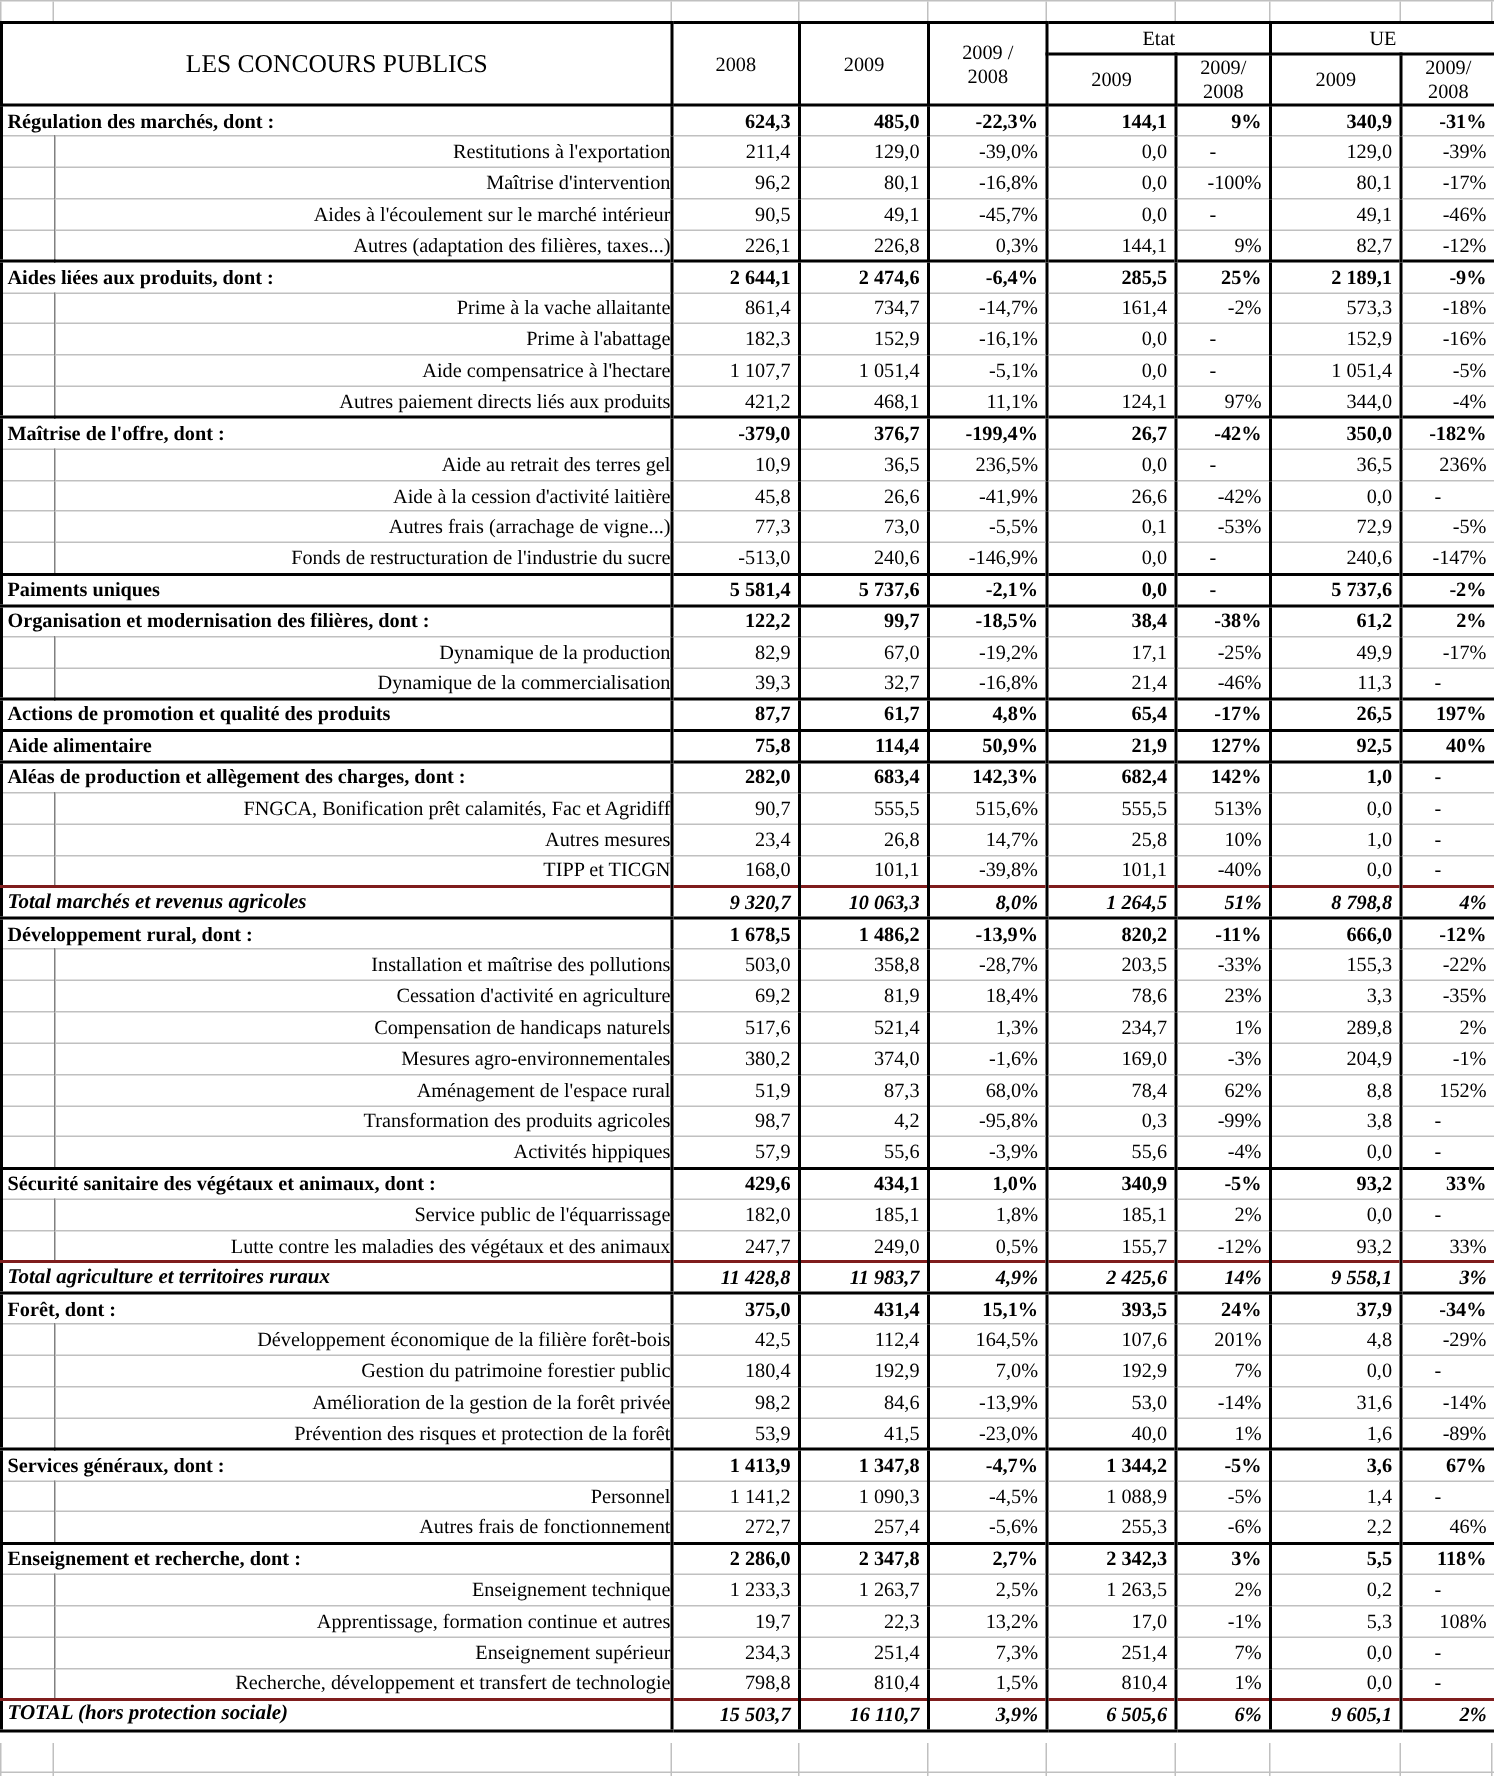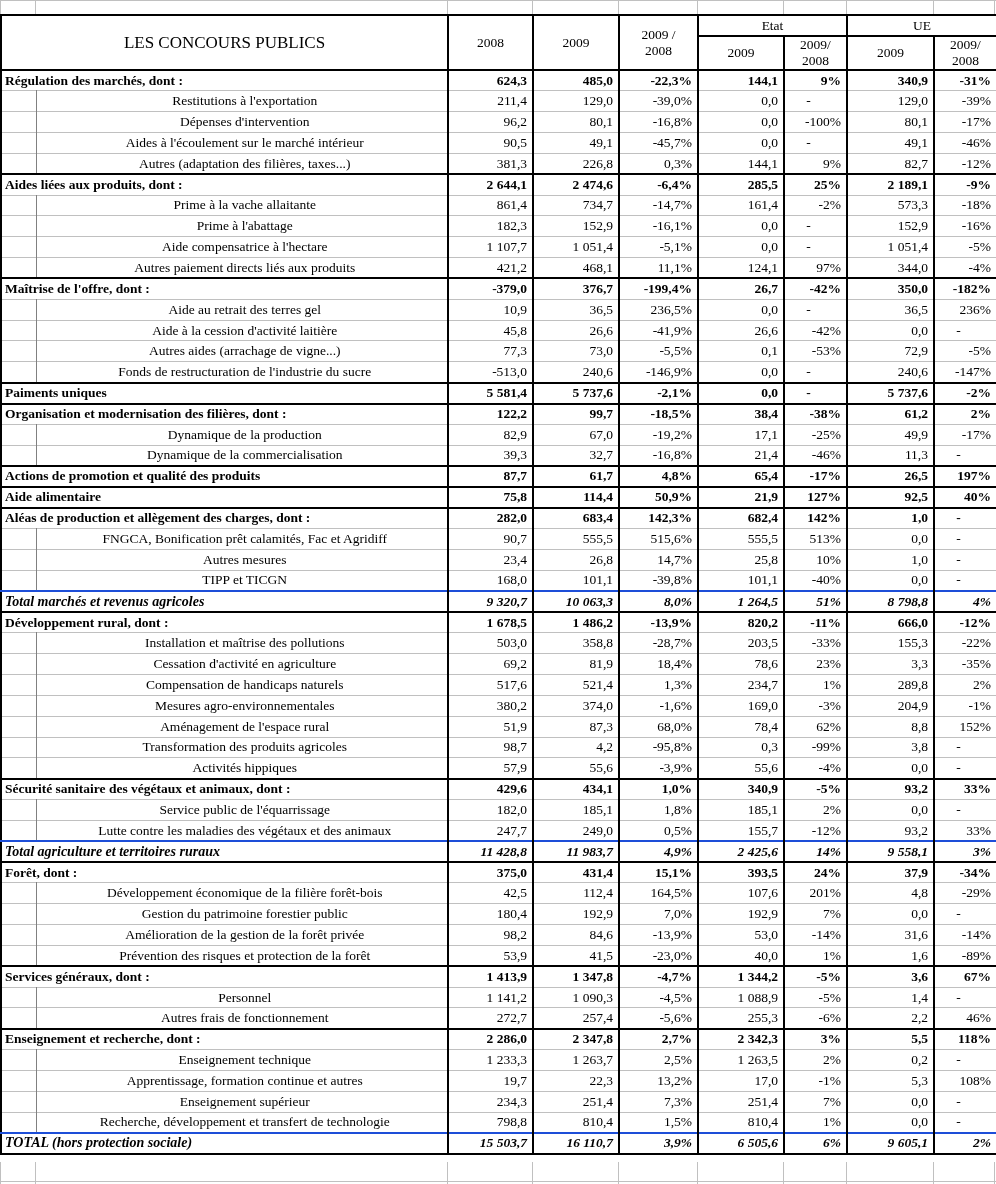--- a/index.html
+++ b/index.html
@@ -33,7 +33,7 @@
   tbody tr{height:20.85px;}
   td.num{text-align:right;}
   td.num.dash{text-align:center;padding-right:14px;}
-  td.lbl{text-align:center;padding:0 0 0 6px;}
+  td.lbl{text-align:right;padding:0 0 0 6px;}
   td.lbl-full{text-align:left;padding:0 0 0 3px;margin-top:12px;}
 
   

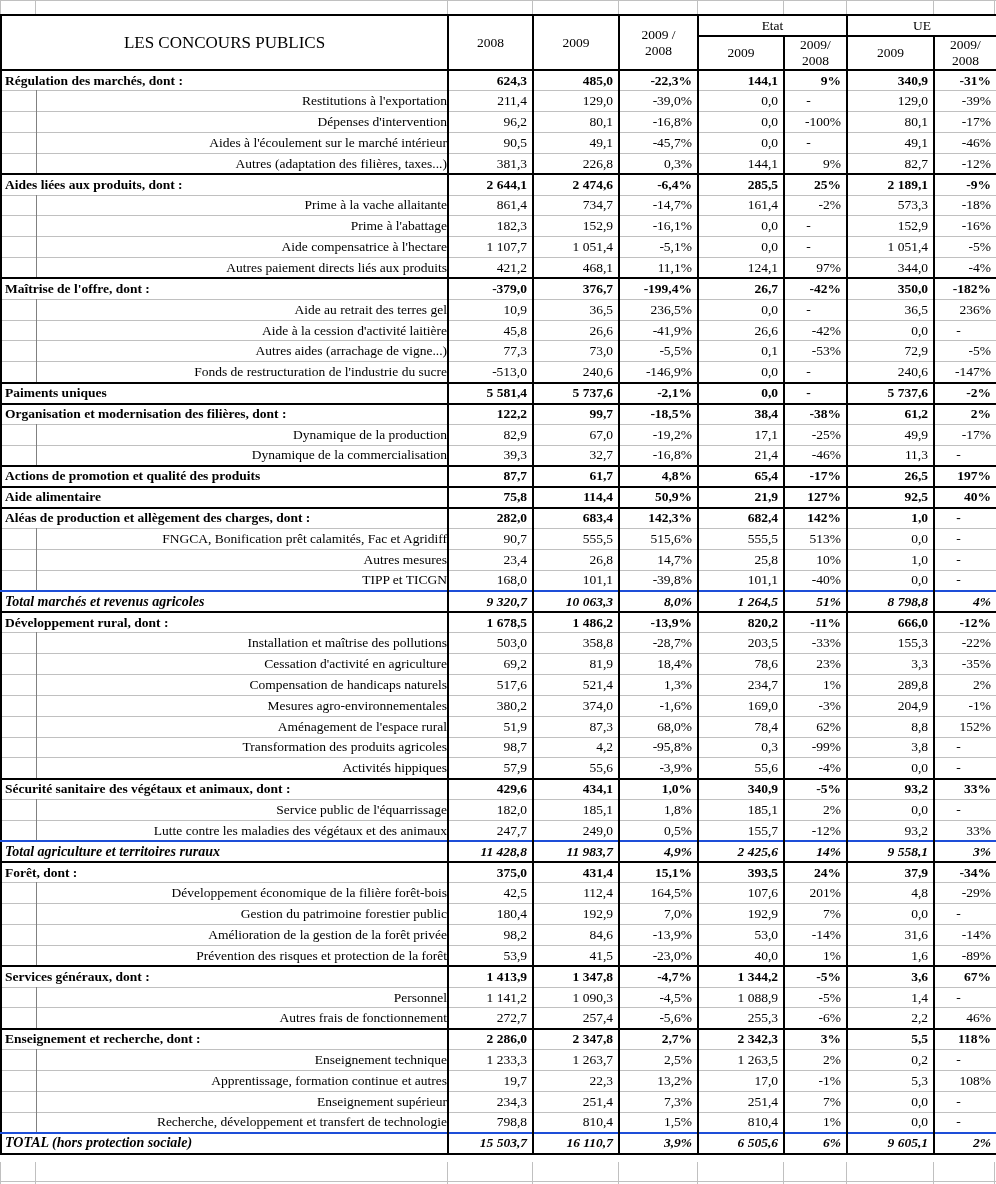--- a/index.html
+++ b/index.html
@@ -122,7 +122,7 @@
         </tr>
         <tr class="item">
           <td class="indent-cell"></td>
-          <td class="lbl">Dépenses d'intervention</td>
+          <td class="lbl">Maîtrise d'intervention</td>
           <td class="num vsep">96,2</td>
           <td class="num vsep">80,1</td>
           <td class="num vsep">-16,8%</td>

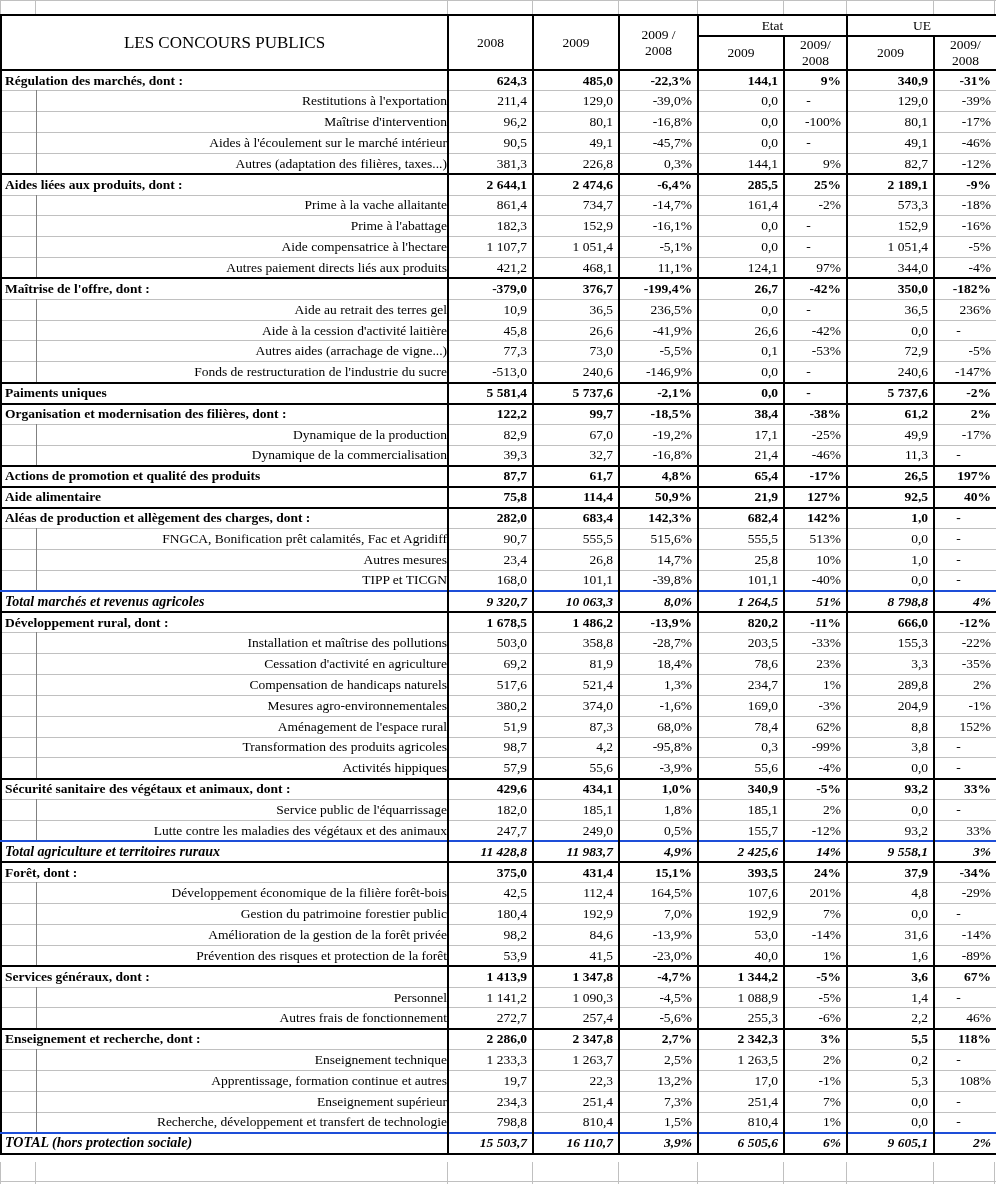--- a/index.html
+++ b/index.html
@@ -145,7 +145,7 @@
         <tr class="item">
           <td class="indent-cell"></td>
           <td class="lbl">Autres (adaptation des filières, taxes...)</td>
-          <td class="num vsep">381,3</td>
+          <td class="num vsep">226,1</td>
           <td class="num vsep">226,8</td>
           <td class="num vsep">0,3%</td>
           <td class="num vsep">144,1</td>

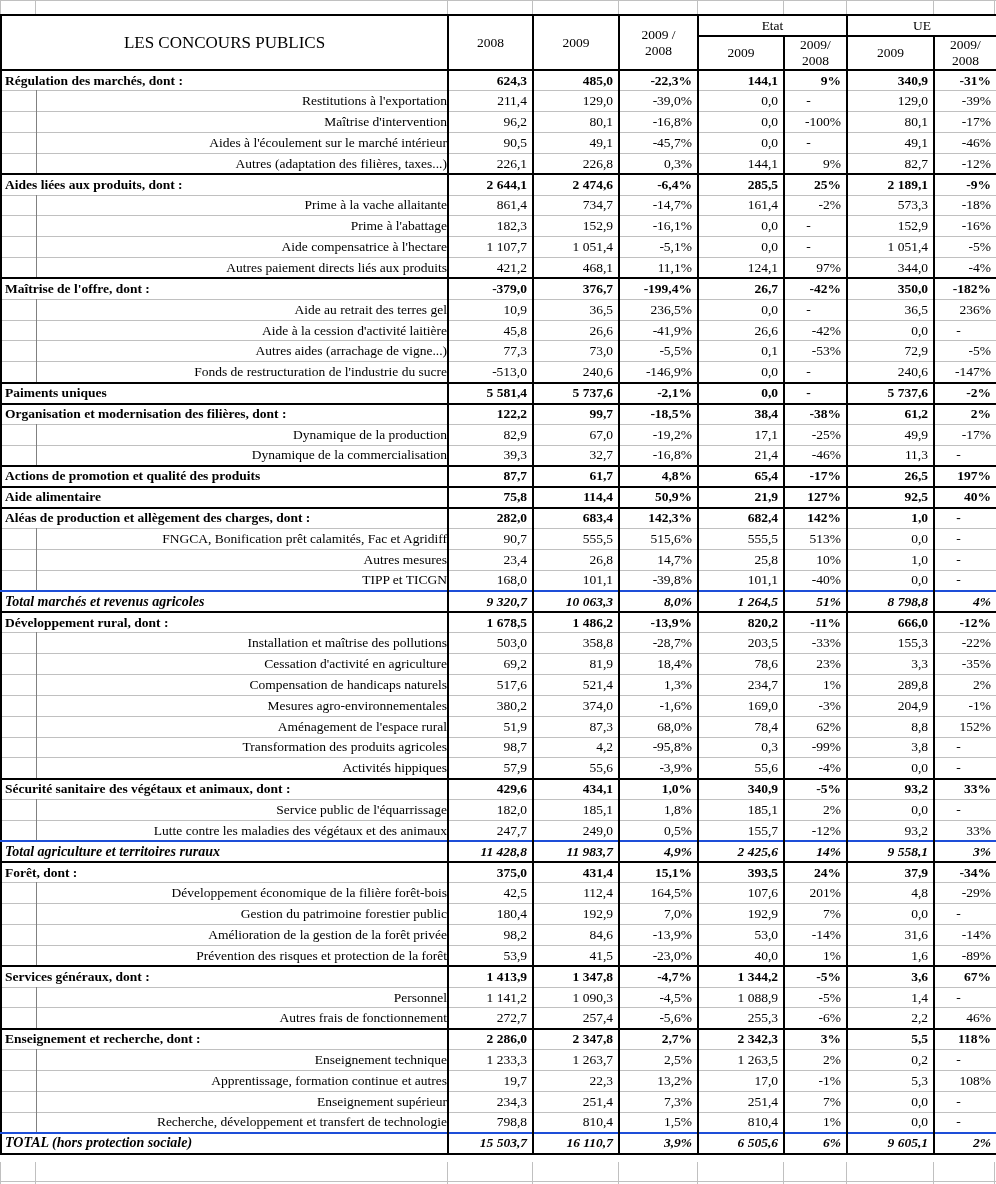--- a/index.html
+++ b/index.html
@@ -241,7 +241,7 @@
         </tr>
         <tr class="item">
           <td class="indent-cell"></td>
-          <td class="lbl">Autres aides (arrachage de vigne...)</td>
+          <td class="lbl">Autres frais (arrachage de vigne...)</td>
           <td class="num vsep">77,3</td>
           <td class="num vsep">73,0</td>
           <td class="num vsep">-5,5%</td>

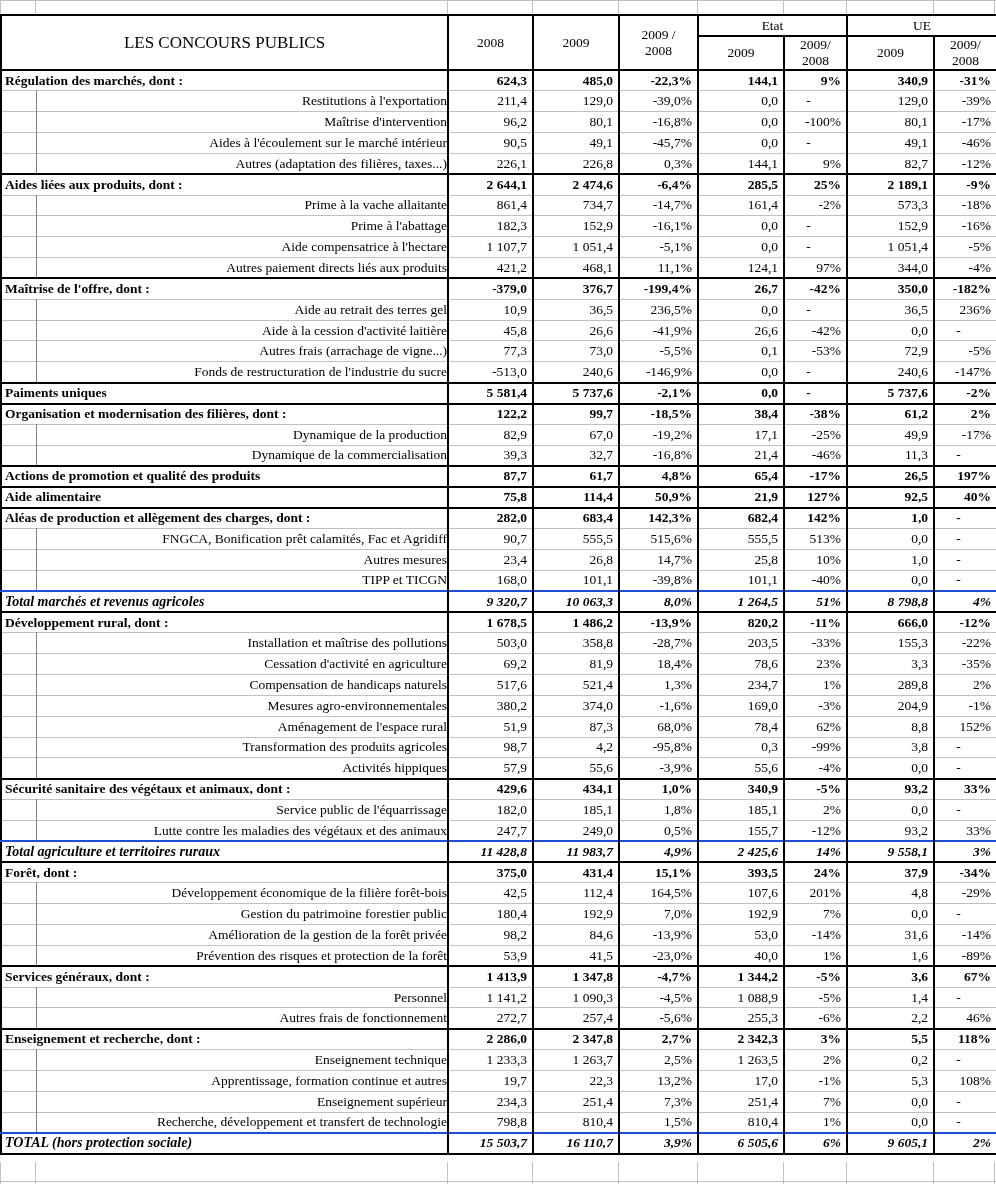--- a/index.html
+++ b/index.html
@@ -43,7 +43,7 @@
   
   tr.item td{border-top:1px solid #c0c0c0;}
   tr.section td{border-top:2px solid #000;font-weight:bold;}
-  tr.total td{border-top:2px solid #1d4ed8;border-bottom:2px solid #000;
+  tr.total td{border-top:2px solid #7f1d1d;border-bottom:2px solid #000;
               font-weight:bold;font-style:italic;}
   tr.section td.lbl-full{font-size:13.5px;}
   tr.total td.lbl-full{font-size:14px;}

